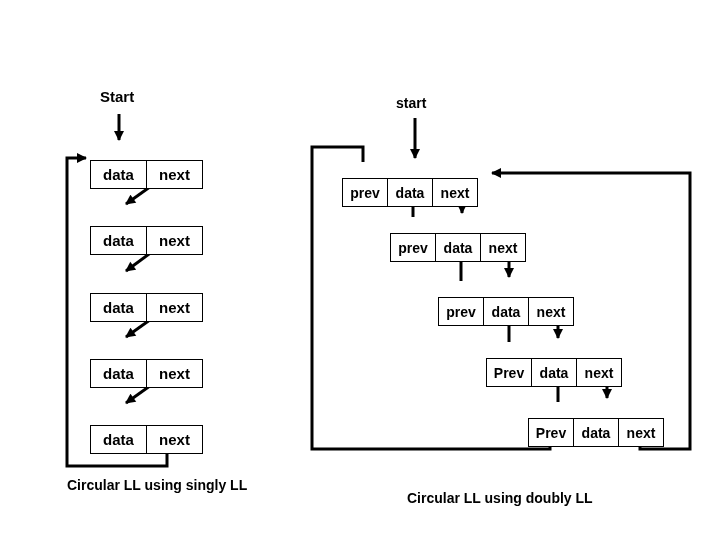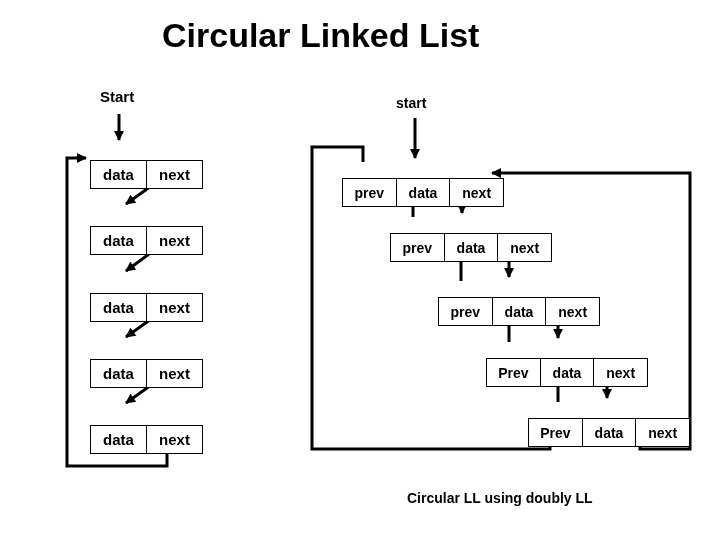--- a/index.html
+++ b/index.html
@@ -39,7 +39,6 @@
 
 <div class="stage">
 
-  <div class="title">Circular Linked List</div>
 
   <svg class="wires" width="720" height="540">
     <defs>

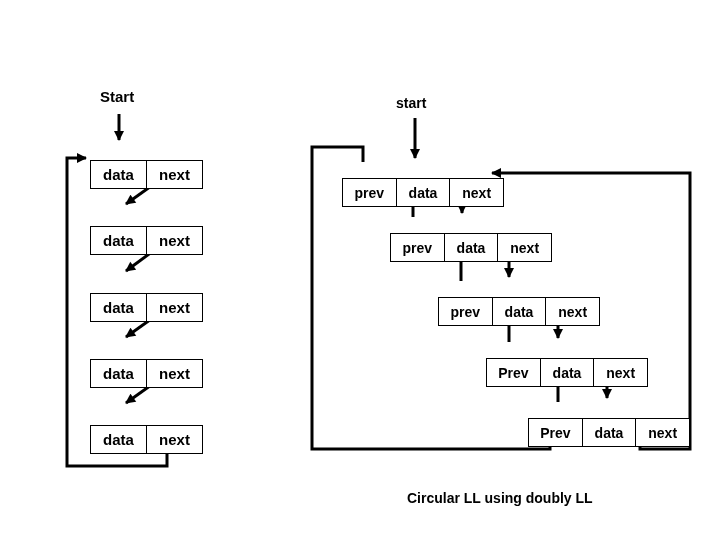--- a/index.html
+++ b/index.html
@@ -28,7 +28,7 @@
   .lnode { width:113px; }
   .lnode .cell { font-size:15px; }
   .lnode .cell:first-child { border-right:1.5px solid #000; }
-  .dnode { width:162px; }
+  .dnode { width:136px; }
   .dnode .cell { font-size:14px; }
   .dnode .cell:not(:last-child) { border-right:1.5px solid #000; }
   svg.wires { position:absolute; left:0; top:0; pointer-events:none; }

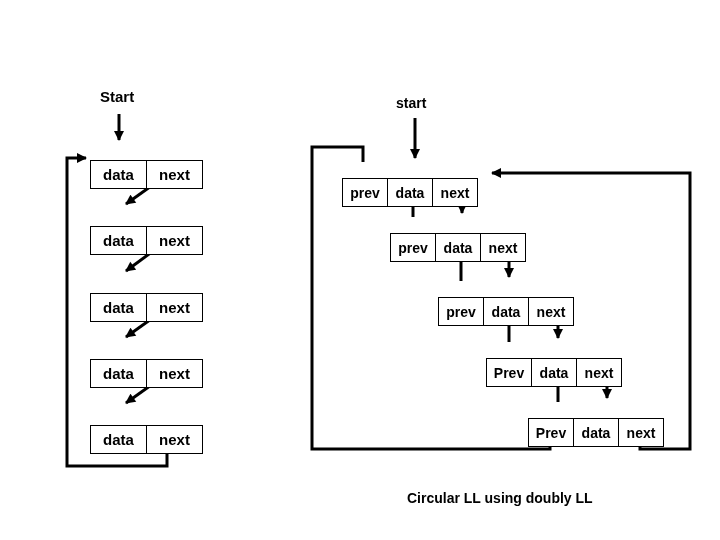--- a/index.html
+++ b/index.html
@@ -99,6 +99,7 @@
     <div class="cell">next</div>
   </div>
 
+  <div class="caption singly">Circular LL using singly LL</div>
 
   <div class="ptr-label doubly">start</div>
 

